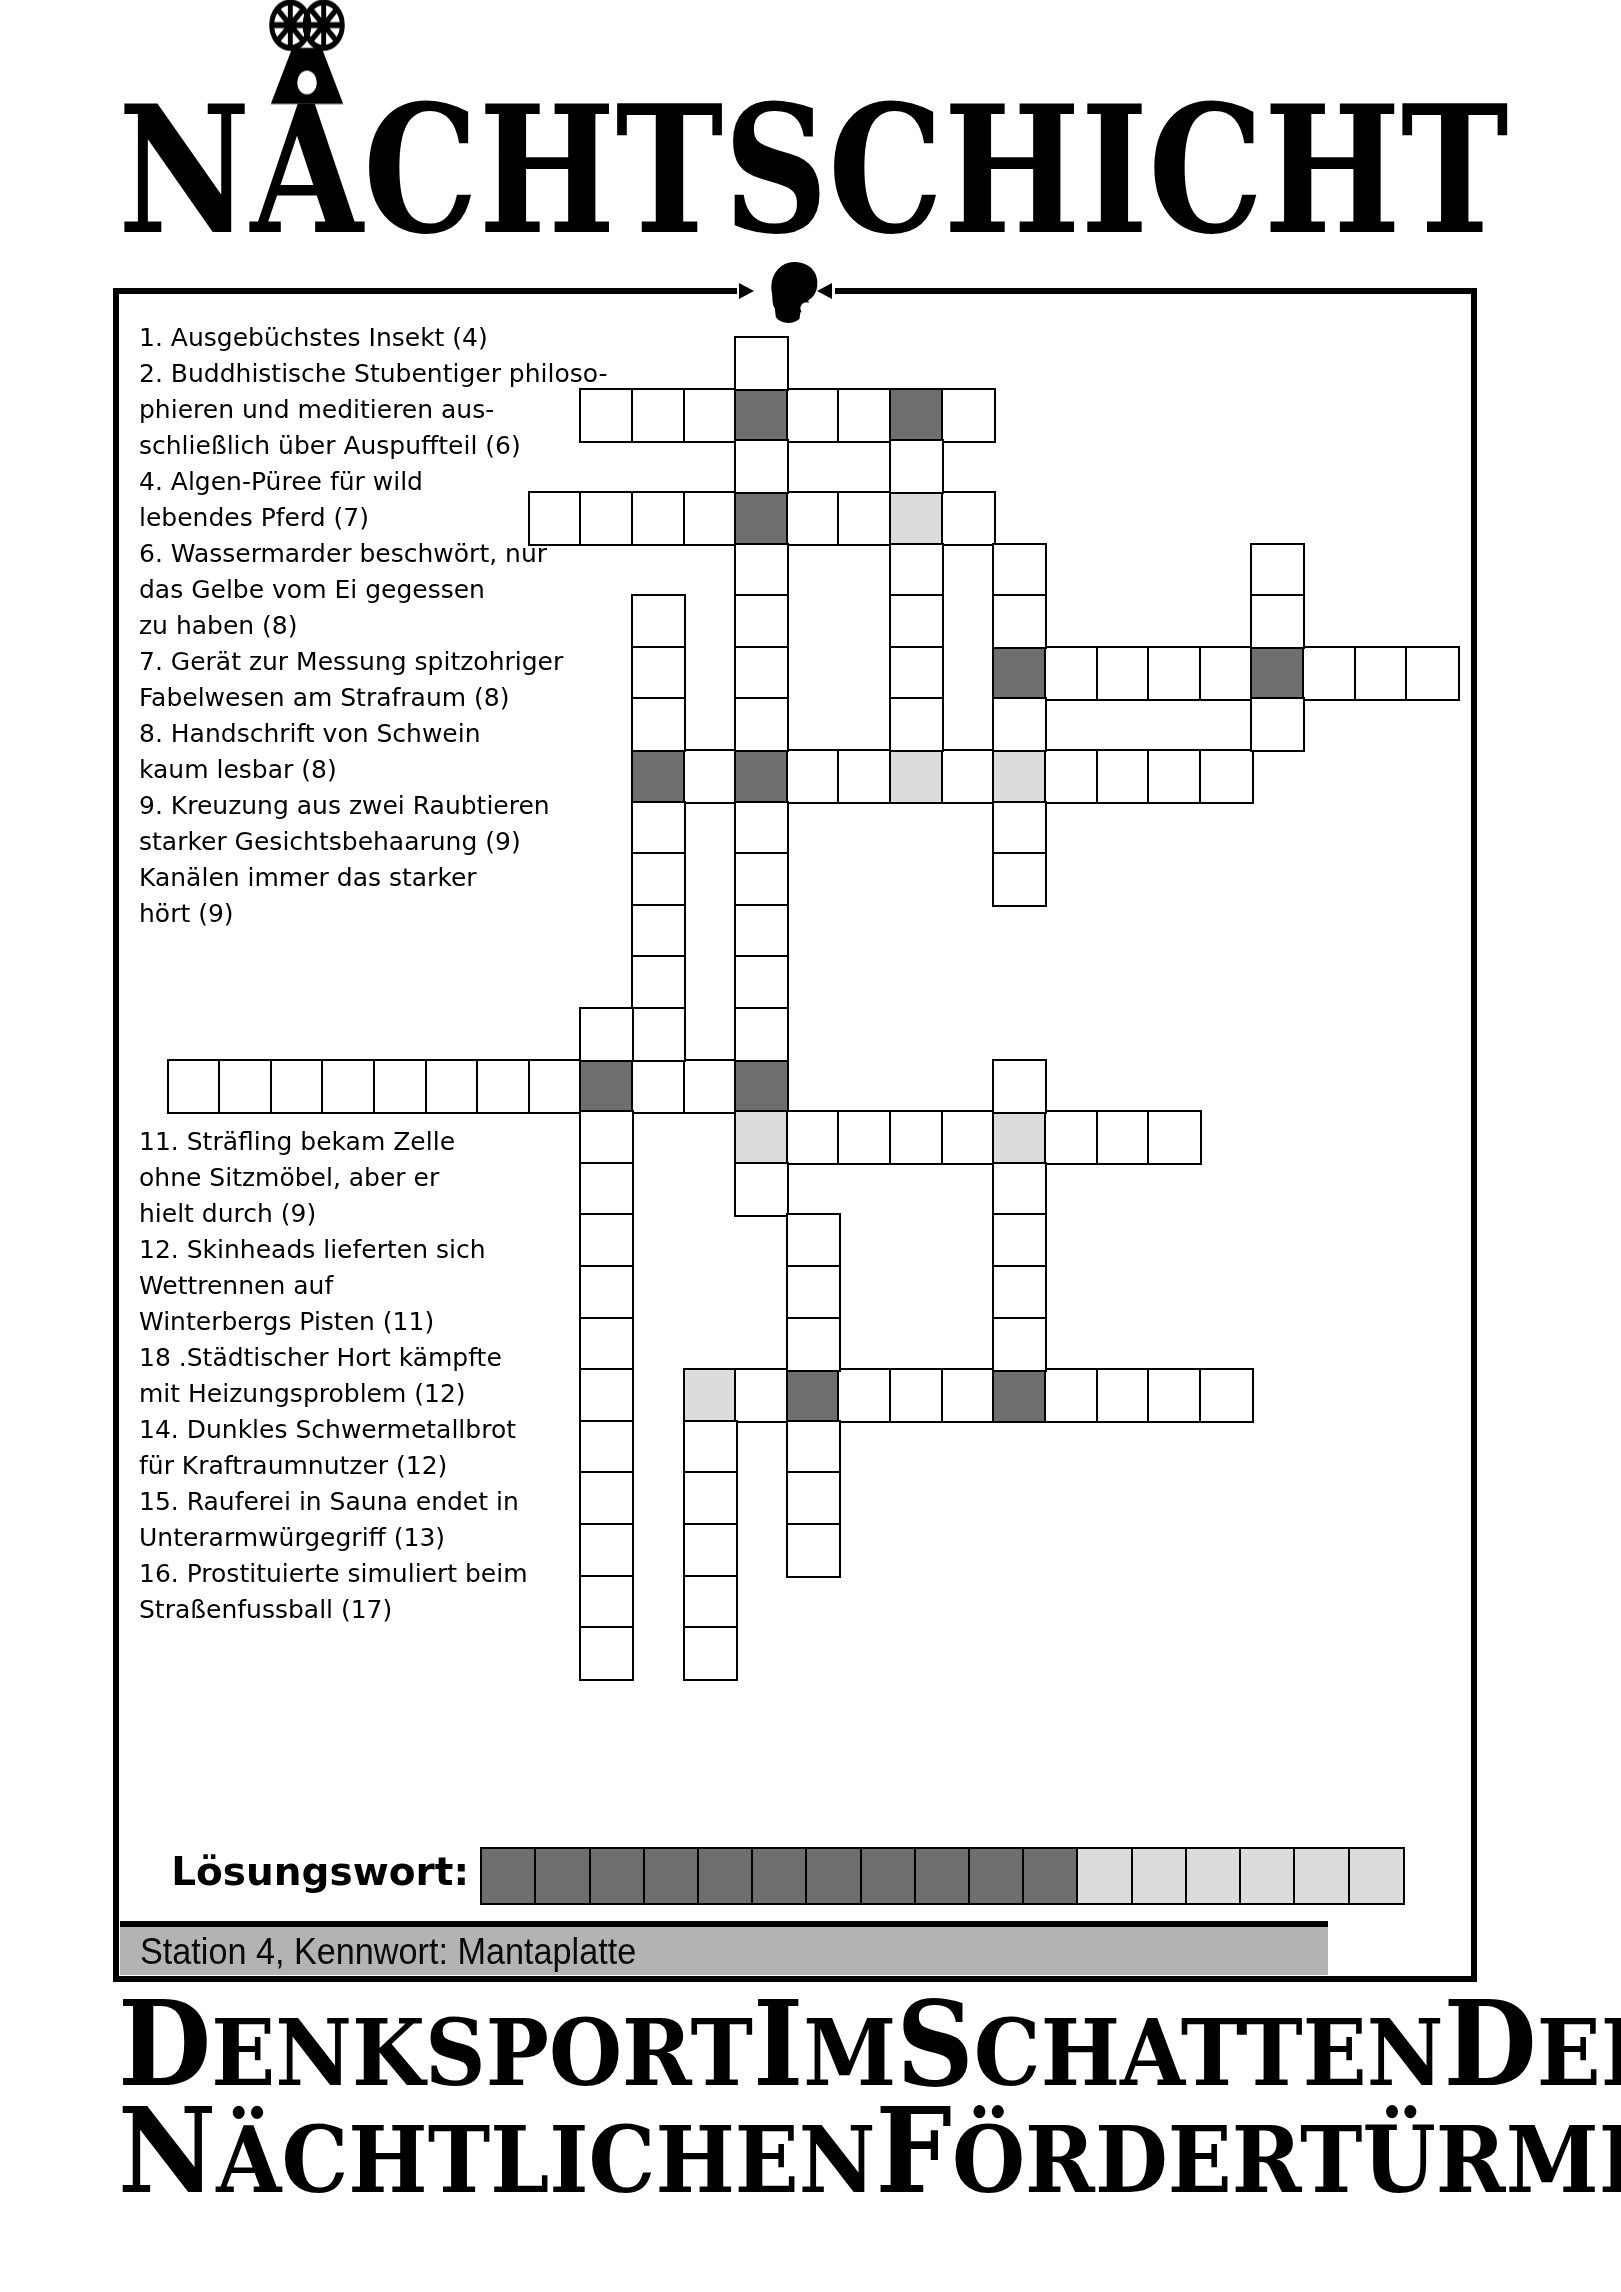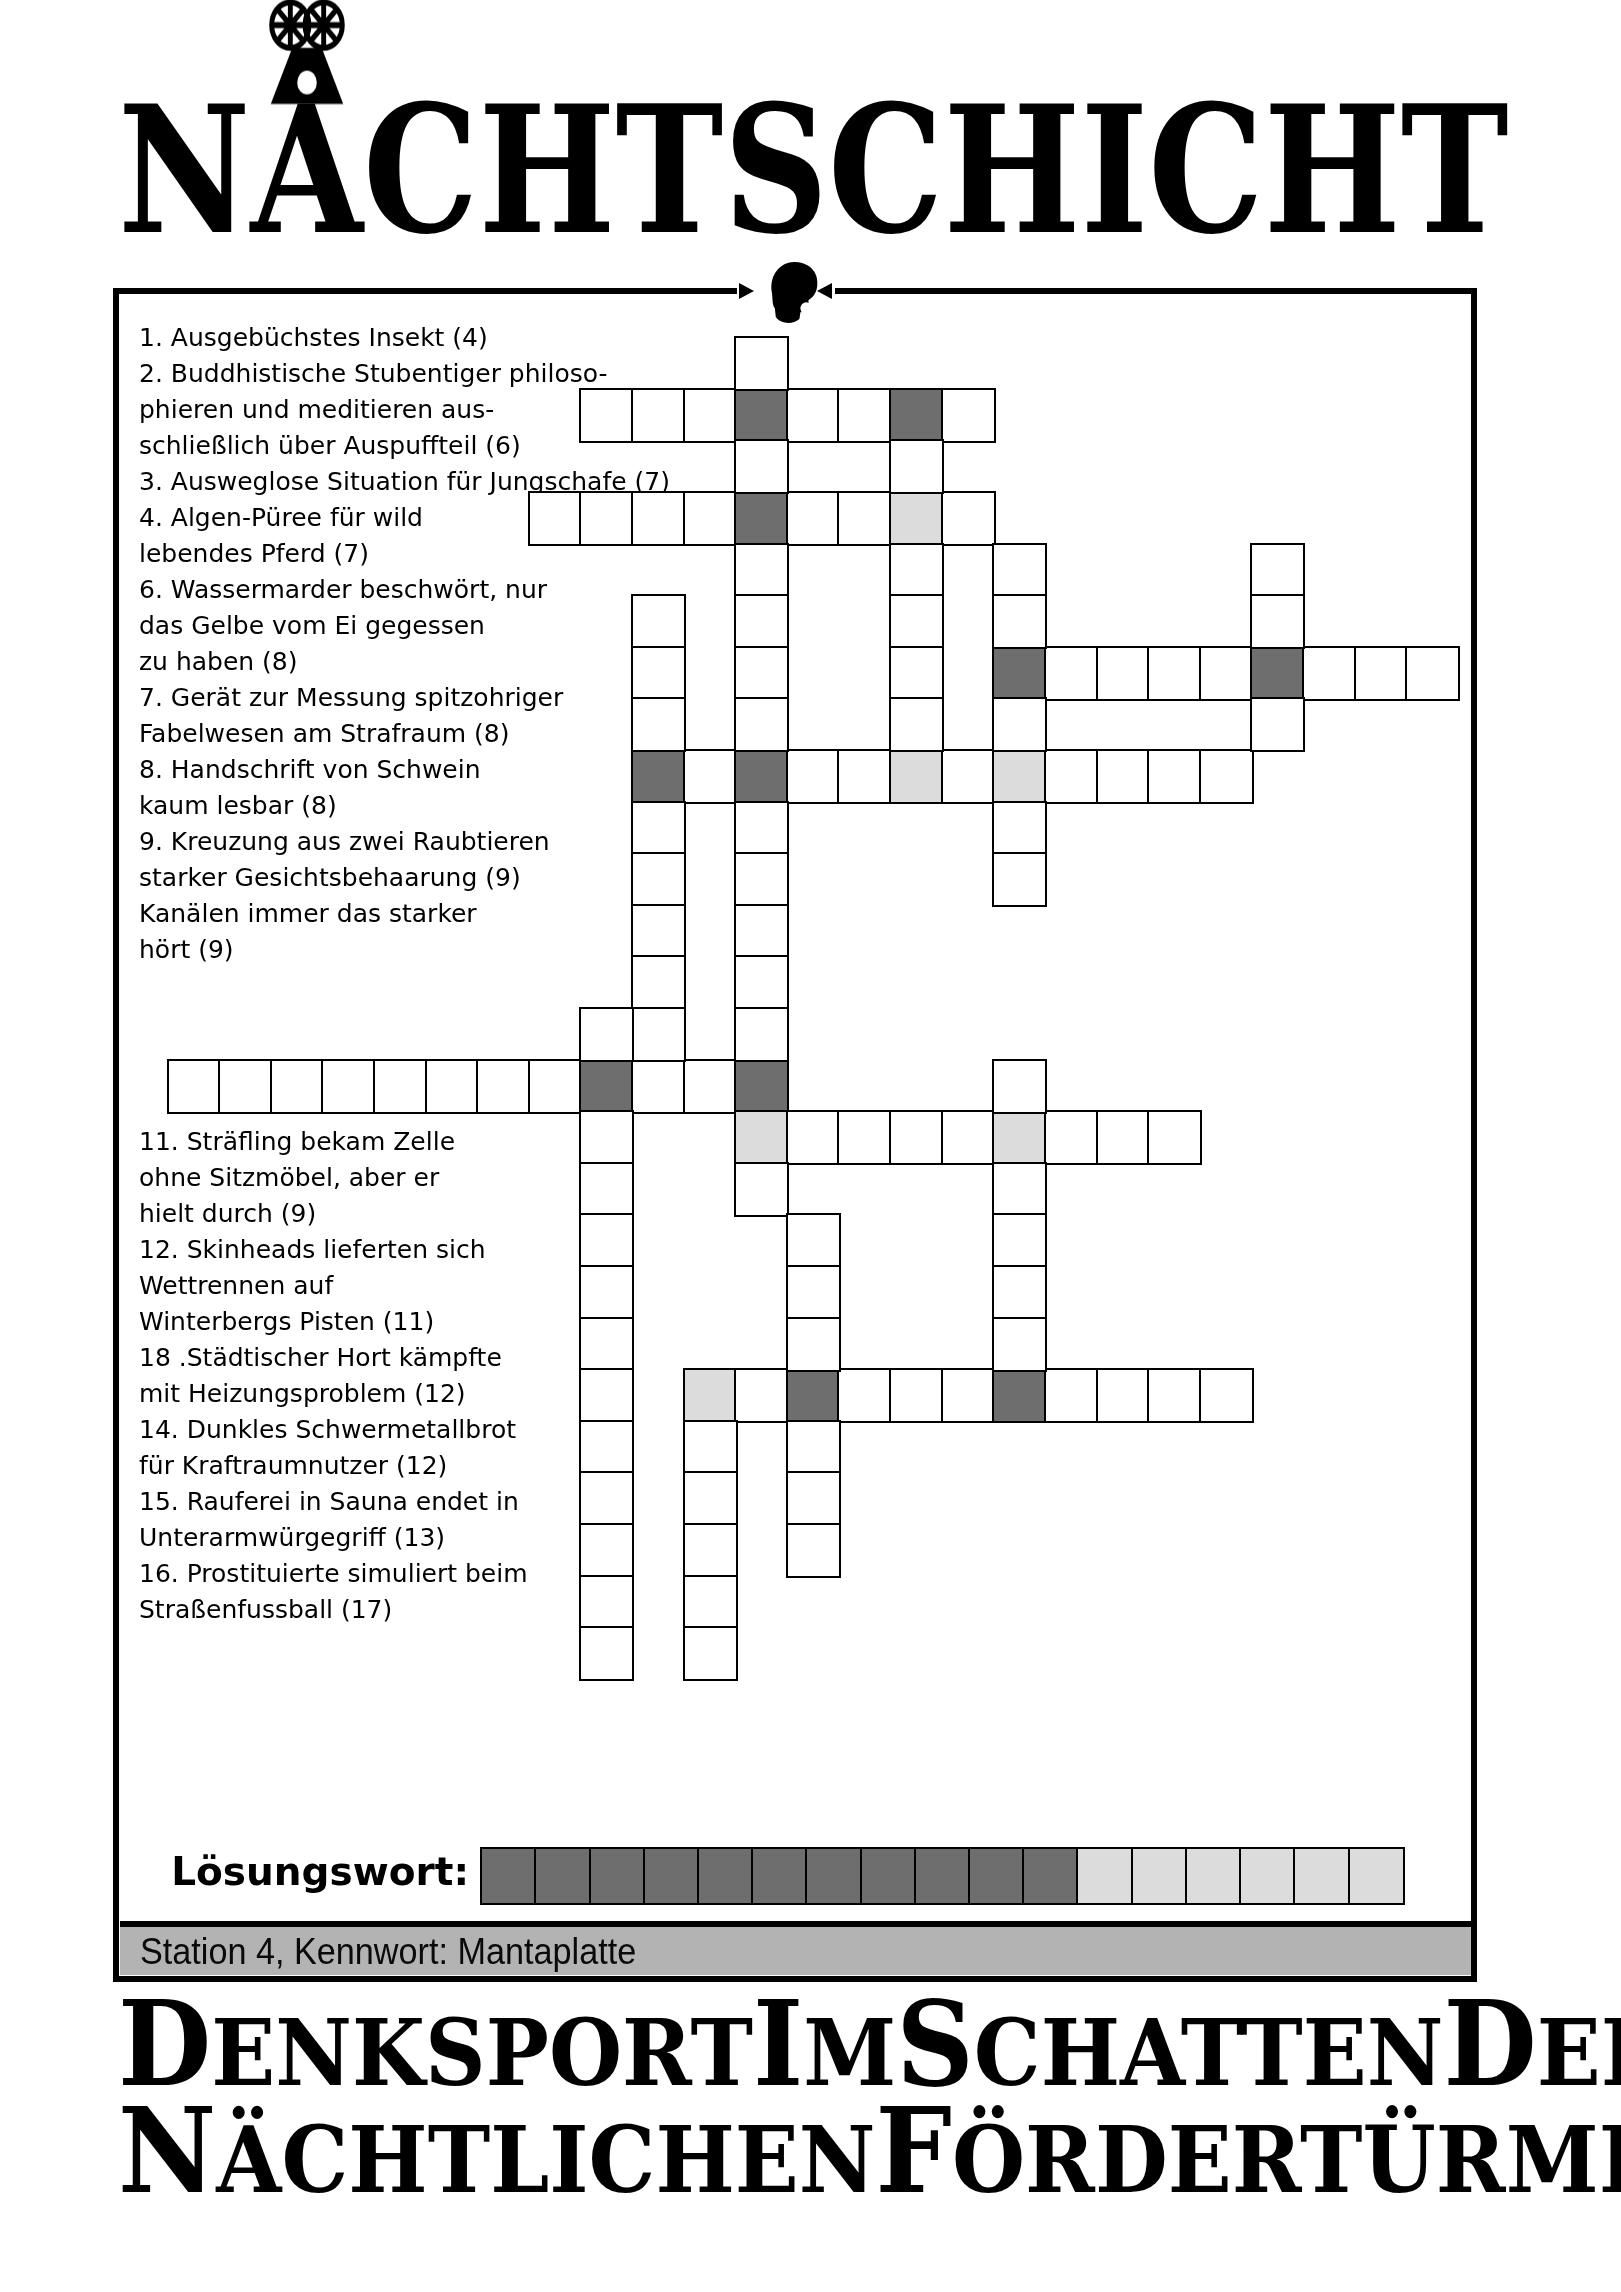--- a/index.html
+++ b/index.html
@@ -118,7 +118,6 @@
     <div>2. Buddhistische Stubentiger philoso-</div>
     <div>phieren und meditieren aus-</div>
     <div>schließlich über Auspuffteil (6)</div>
-    <div>3. Ausweglose Situation für Jungschafe (7)</div>
     <div>4. Algen-Püree für wild</div>
     <div>lebendes Pferd (7)</div>
     <div>6. Wassermarder beschwört, nur</div>

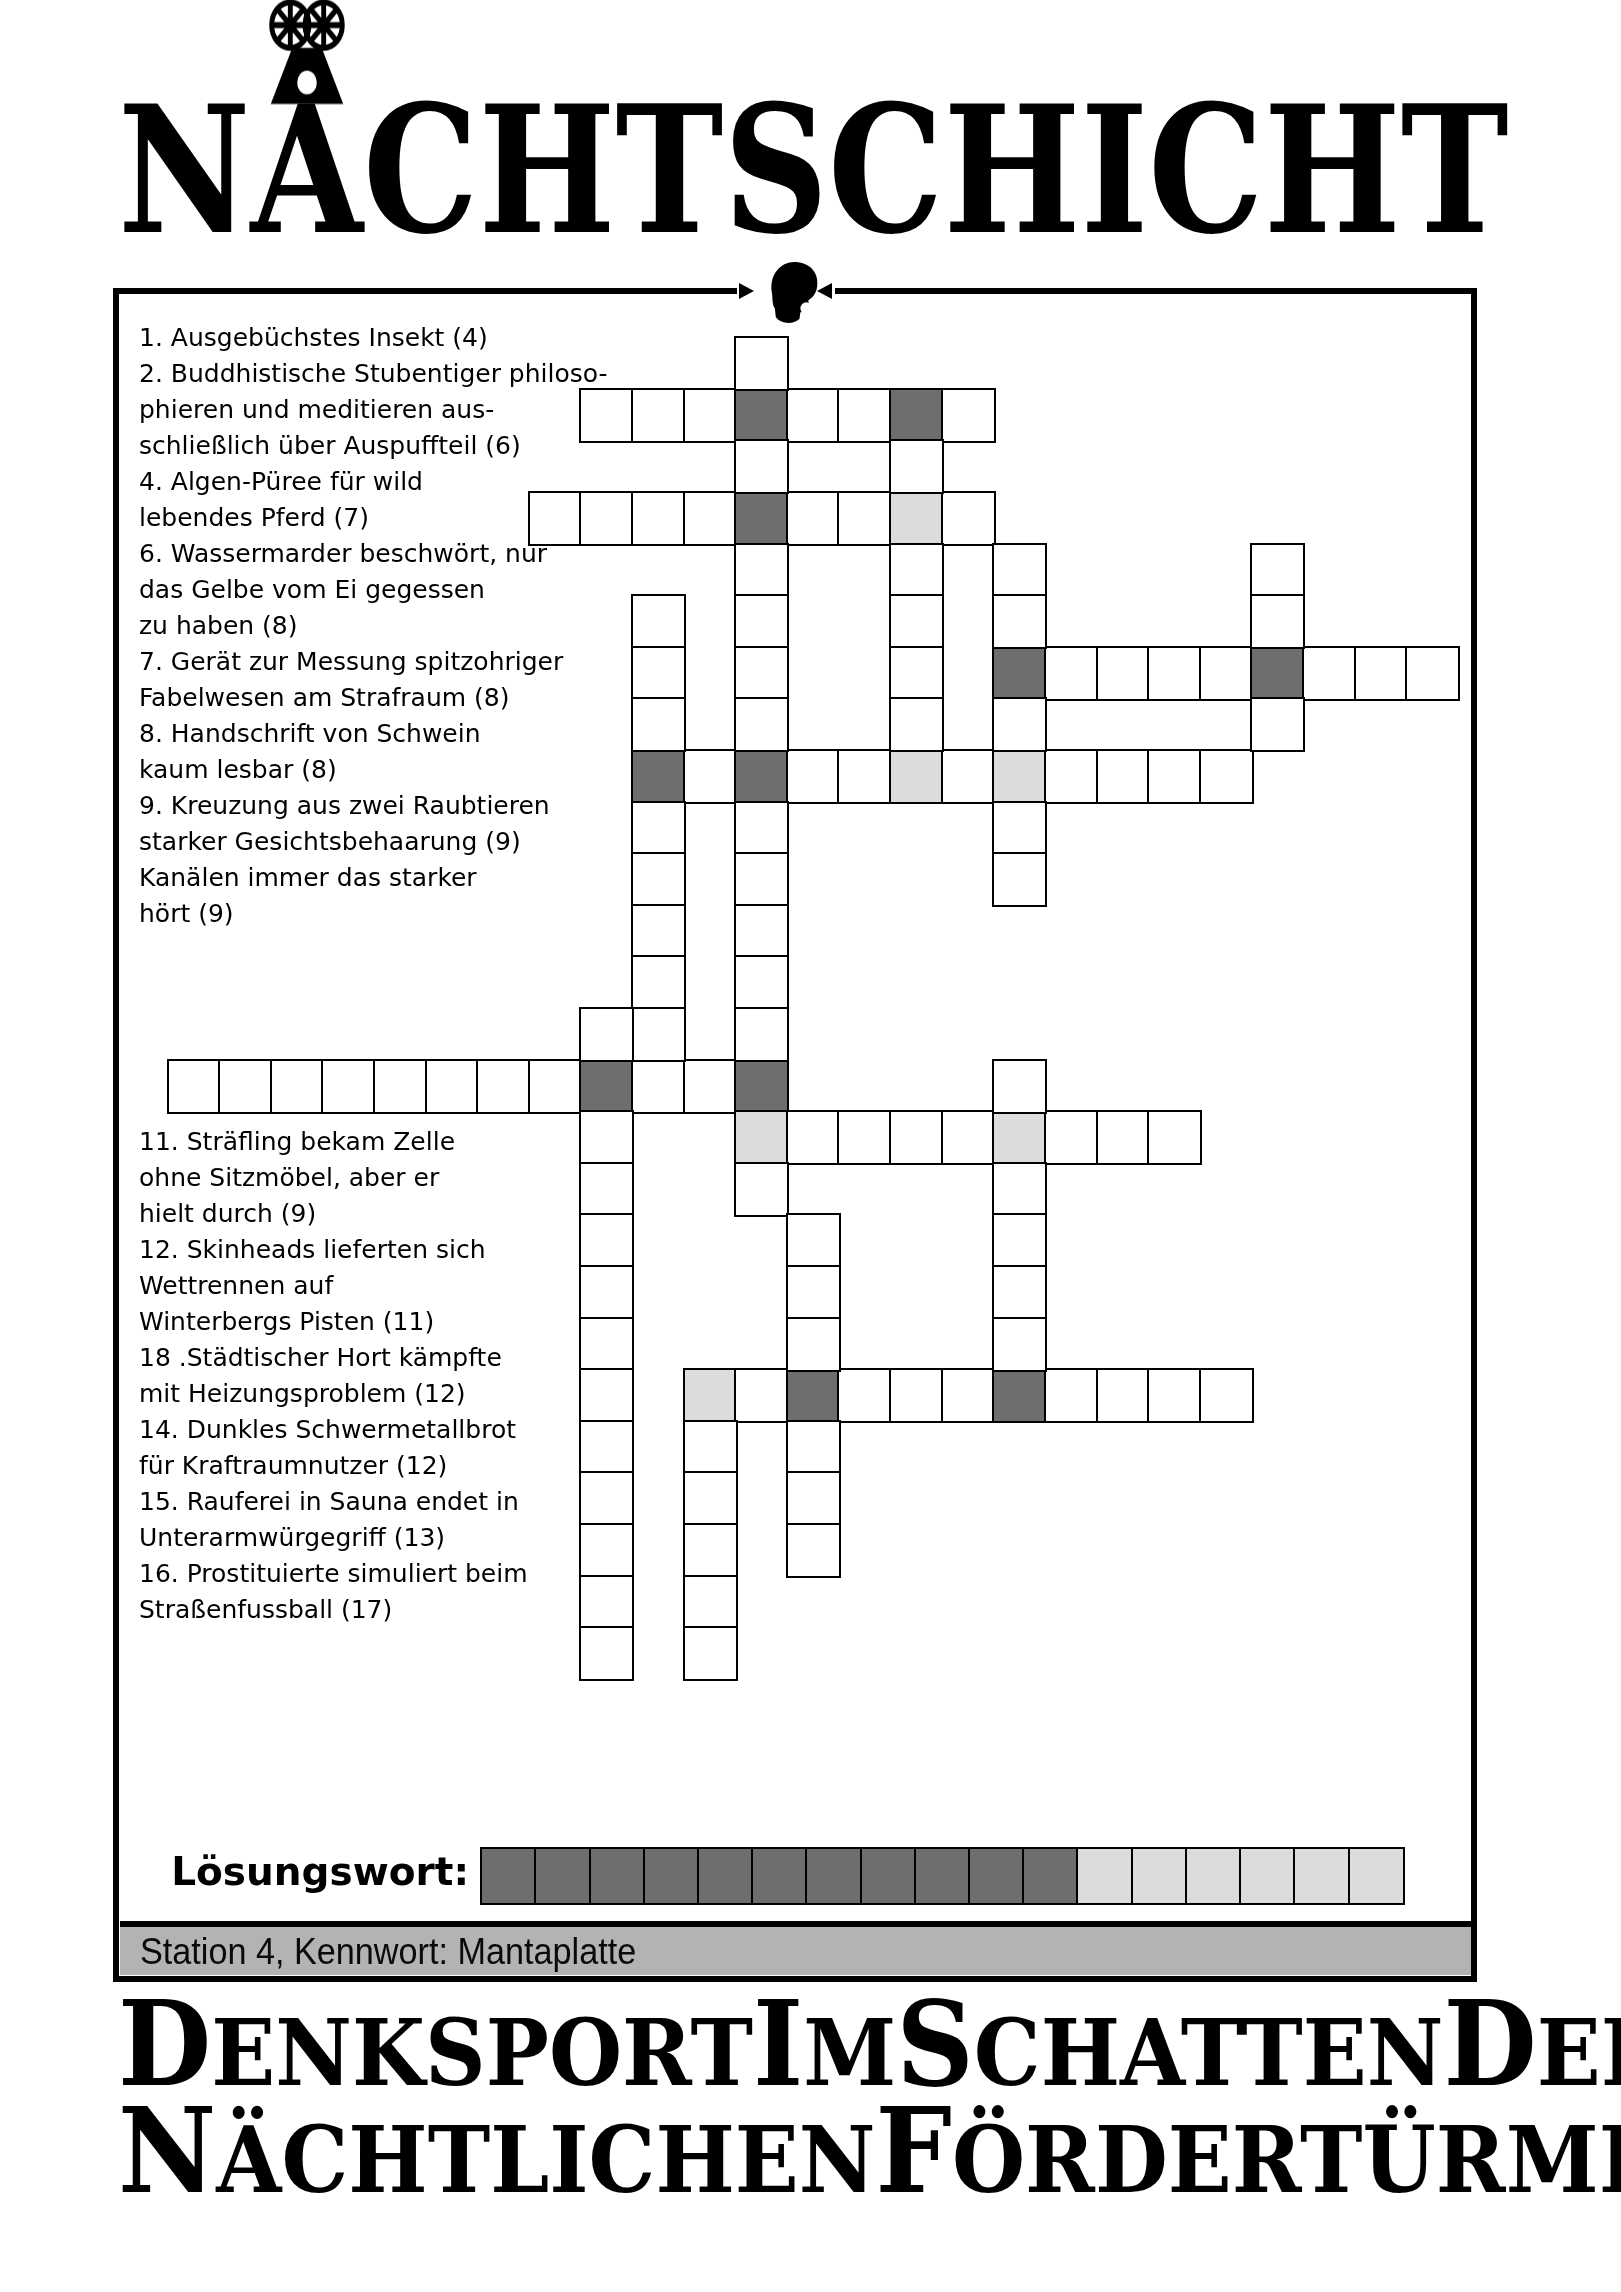--- a/index.html
+++ b/index.html
@@ -45,7 +45,7 @@
   .sol-cell{position:absolute;box-sizing:border-box;border:2.9px solid #000;}
   
   .station-bar{
-    position:absolute;left:120px;top:1921px;width:1351px;height:54px;
+    position:absolute;left:120px;top:1921px;width:1208px;height:54px;
     background:#b3b3b3;border-top:6.9px solid #000;box-sizing:border-box;
   }
   .station-bar span{

